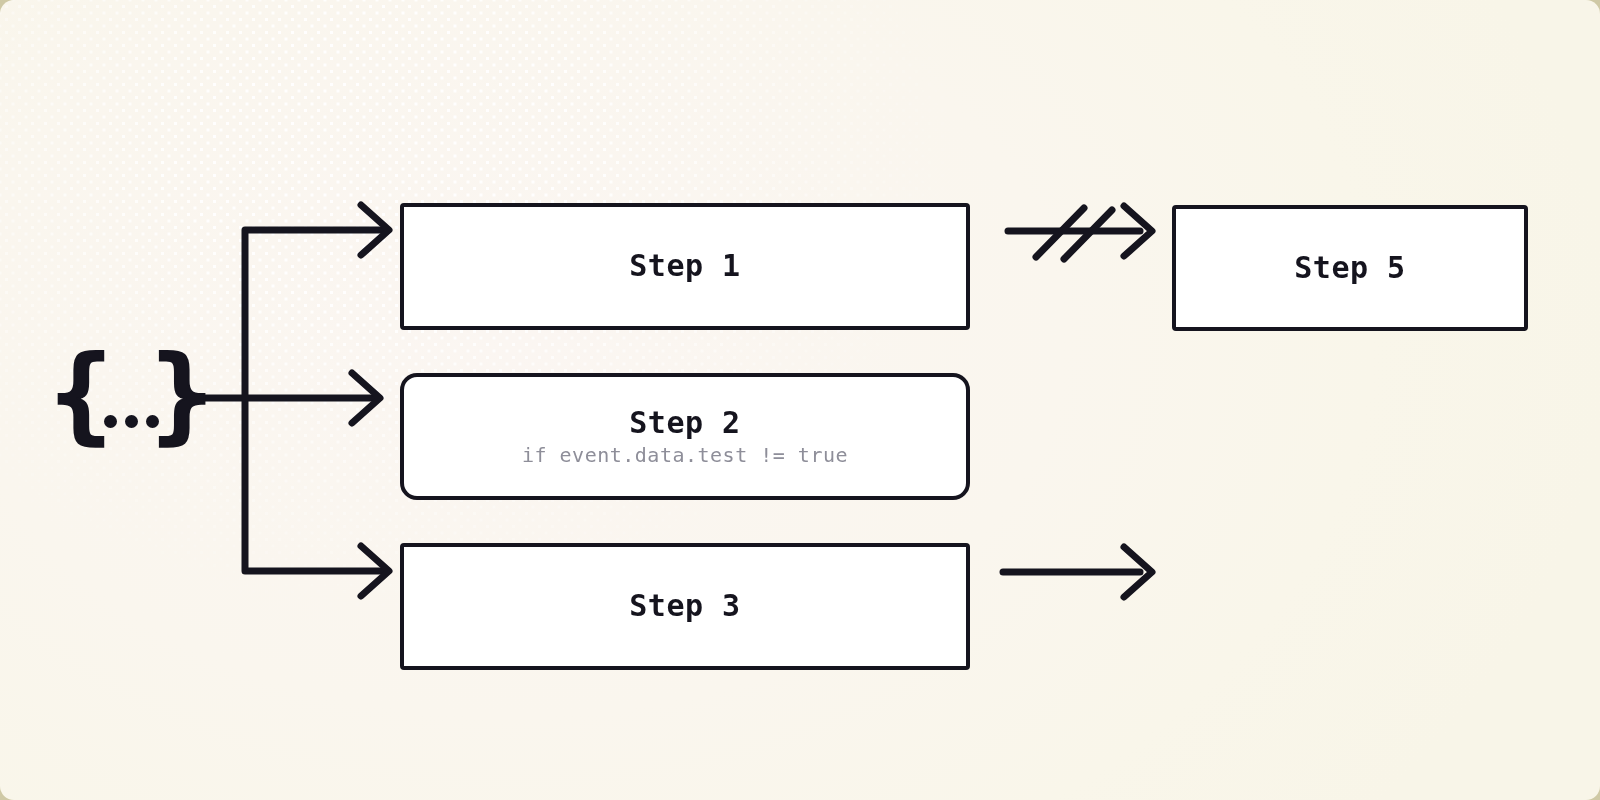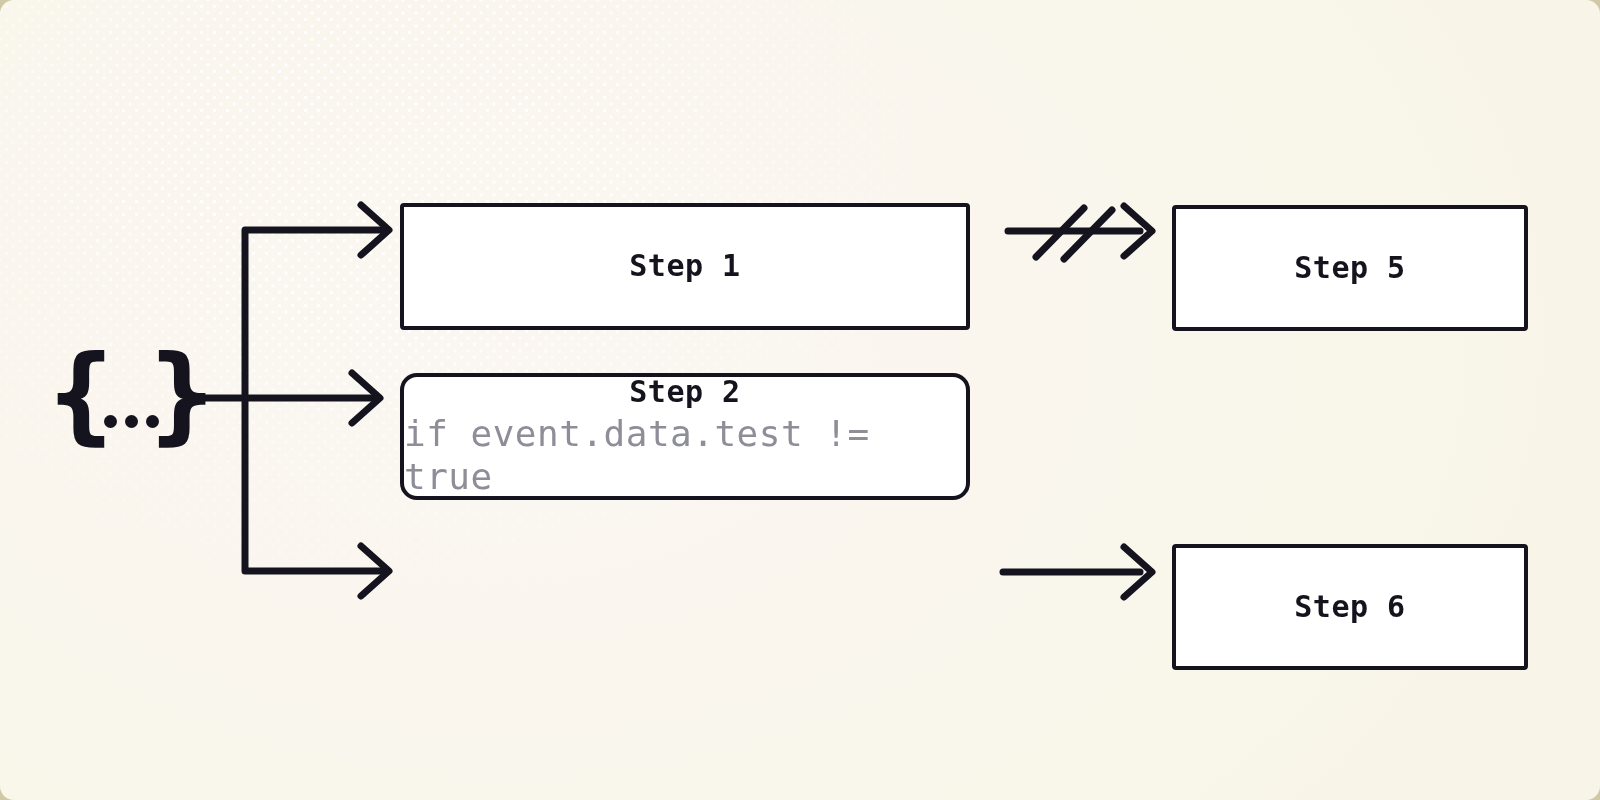--- a/index.html
+++ b/index.html
@@ -36,7 +36,7 @@
     font-weight:700;font-size:30px;line-height:1.15;color:#15141e;letter-spacing:.5px;
   }
   .node .cond{
-    font-size:36px;line-height:1.2;color:#8e8e99;margin-top:2px;letter-spacing:.5px;
+    font-size:20px;line-height:1.2;color:#8e8e99;margin-top:2px;letter-spacing:.5px;
   }
   #node-step1{left:400px;top:167px;width:570px;height:127px;}
   #node-step2{left:400px;top:337px;width:570px;height:127px;border-radius:17px;}

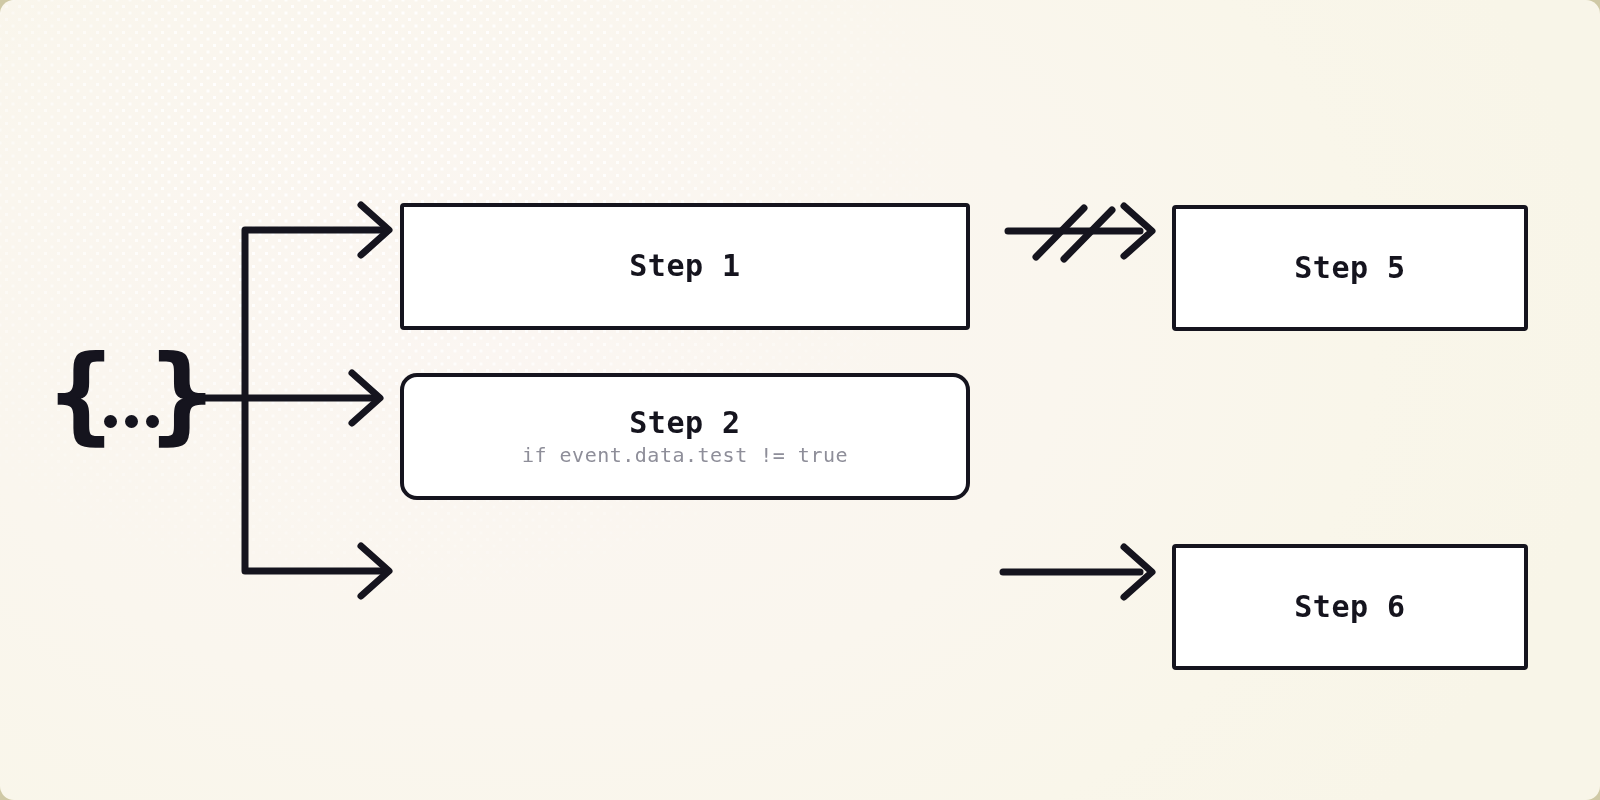--- a/index.html
+++ b/index.html
@@ -107,6 +107,9 @@
     <span class="cond">if event.data.test != true</span>
   </div>
 
+  <div class="node" id="node-step3">
+    <span class="title">Step 3</span>
+  </div>
 
   <div class="node" id="node-step5">
     <span class="title">Step 5</span>

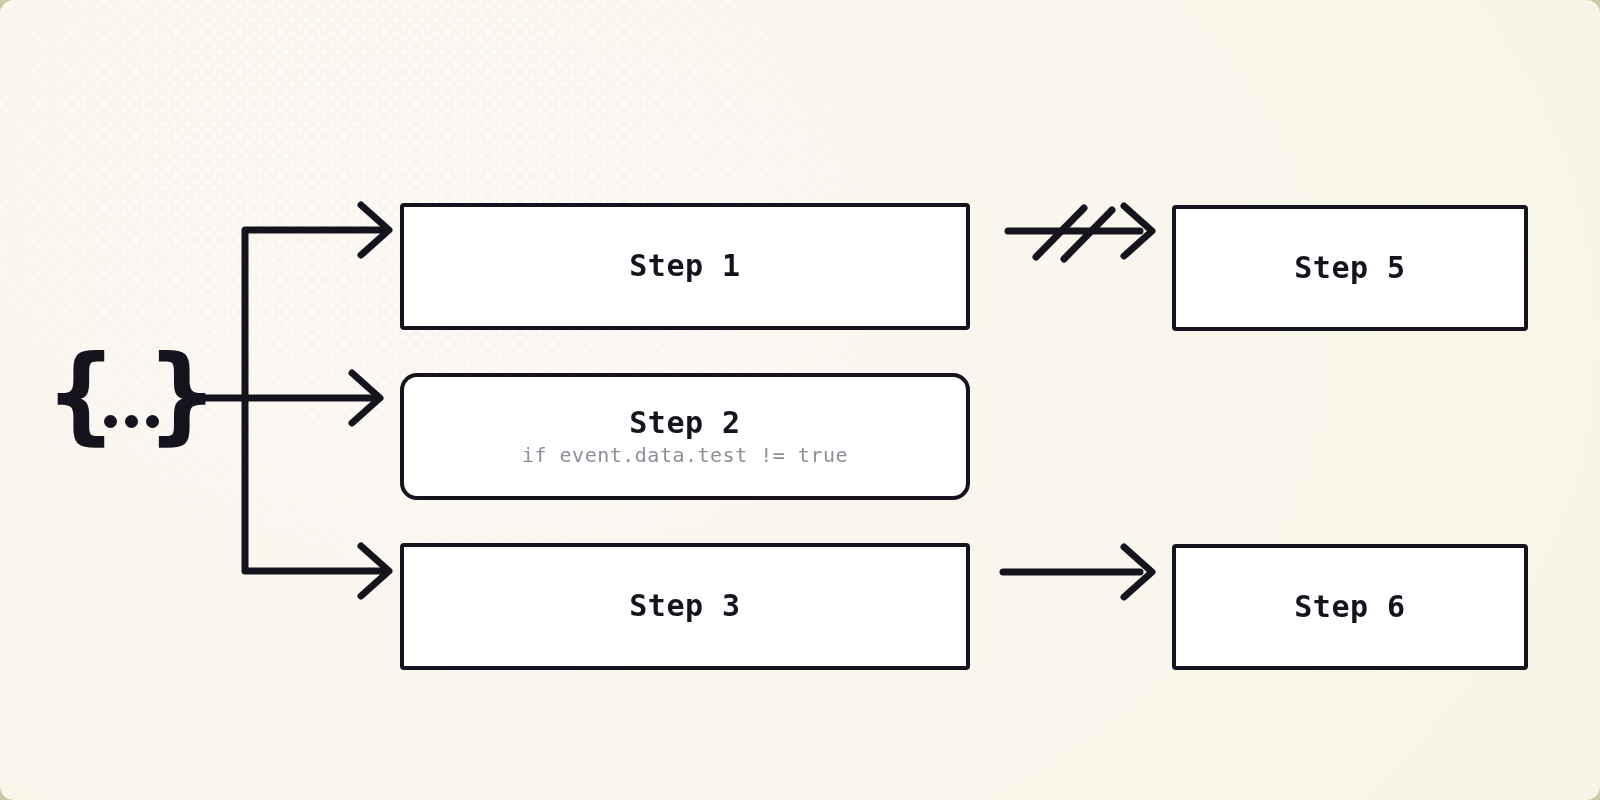--- a/index.html
+++ b/index.html
@@ -115,9 +115,6 @@
     <span class="title">Step 5</span>
   </div>
 
-  <div class="node" id="node-step6">
-    <span class="title">Step 6</span>
-  </div>
 
 </div>
 

